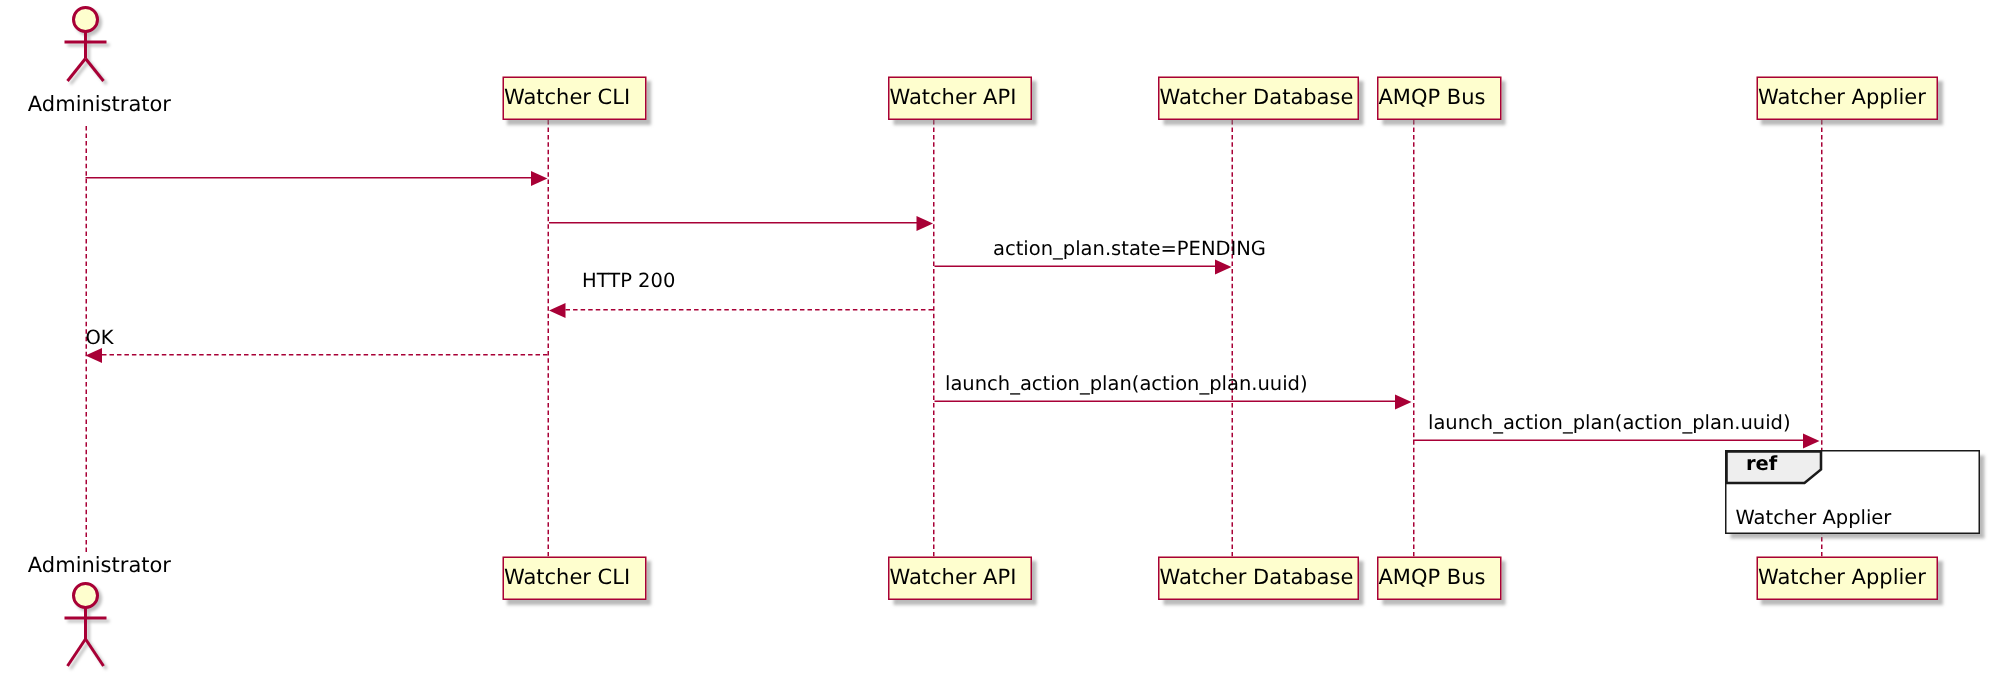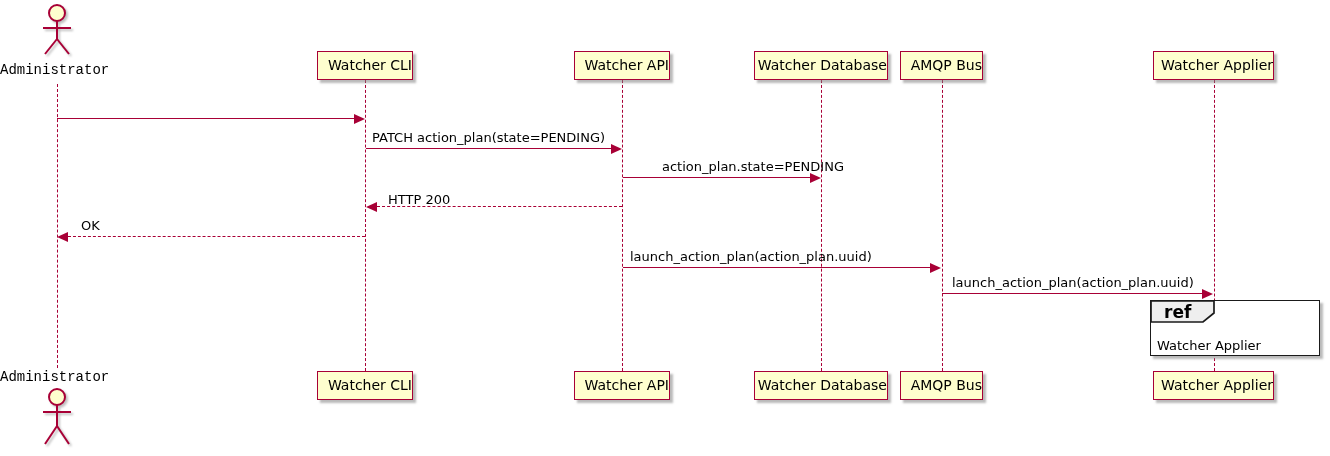--- a/index.html
+++ b/index.html
@@ -14,7 +14,7 @@
     box-shadow:3px 3px 2px rgba(130,130,130,0.55);white-space:nowrap;
     box-sizing:content-box;
   }
-  .actor-label{position:absolute;width:114px;text-align:left;font-size:14px;font-family:Liberation Mono, monospace;}
+  .actor-label{position:absolute;width:114px;text-align:right;font-size:14px;}
   .actor-svg{position:absolute;filter:drop-shadow(2px 2px 1px rgba(0,0,0,0.25));}
   .msg-text{position:absolute;font-size:13px;white-space:nowrap;}
   .msg-line{position:absolute;height:0;}

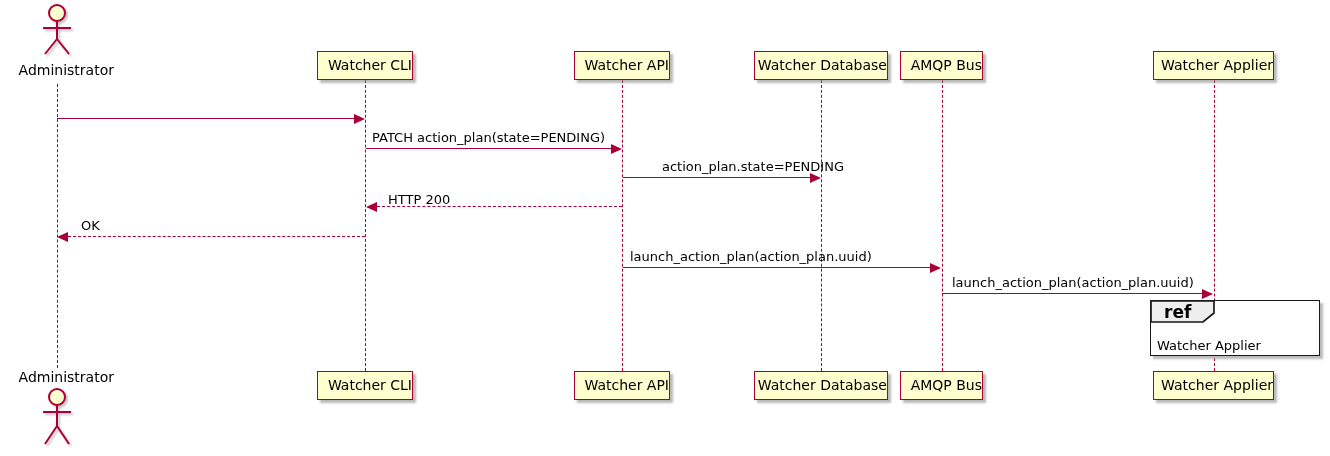--- a/index.html
+++ b/index.html
@@ -9,10 +9,11 @@
   }
   .lifeline{position:absolute;width:0;border-left:1px dashed #A80036;}
   .pbox{
-    position:absolute;height:27px;line-height:27px;text-align:right;
+    position:absolute;height:27px;line-height:27px;text-align:left;
     background:#FEFECE;border:1.5px solid #A80036;font-size:14px;
     box-shadow:3px 3px 2px rgba(130,130,130,0.55);white-space:nowrap;
     box-sizing:content-box;
+    margin-left:18px;
   }
   .actor-label{position:absolute;width:114px;text-align:right;font-size:14px;}
   .actor-svg{position:absolute;filter:drop-shadow(2px 2px 1px rgba(0,0,0,0.25));}

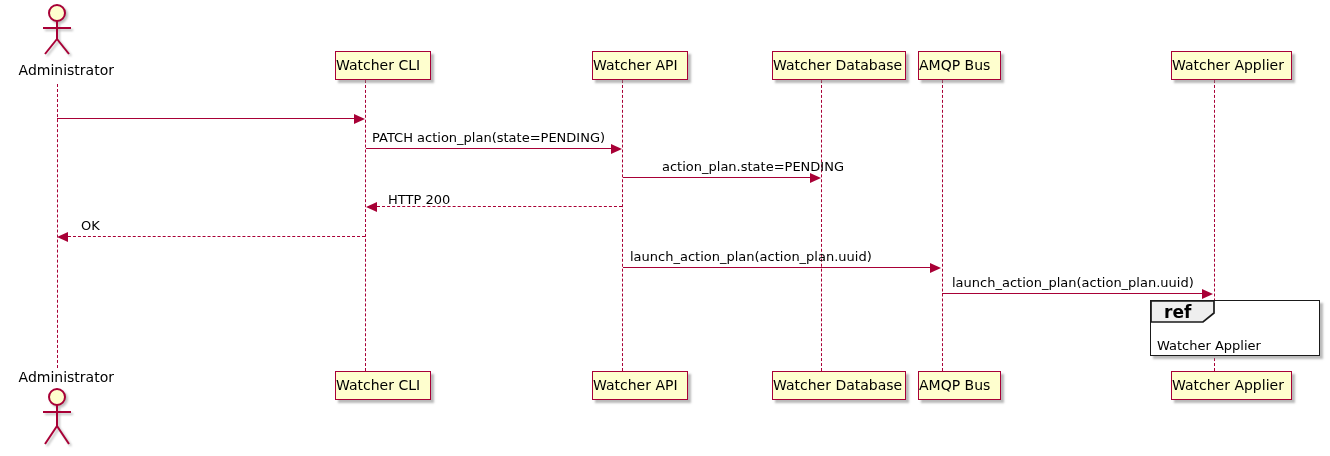--- a/index.html
+++ b/index.html
@@ -62,7 +62,6 @@
   <div class="msg-line solid" style="left:57px;top:118px;width:298px;"></div>
   <div class="arrow-r" style="left:354px;top:114px;"></div>
 
-  <div class="msg-text" style="left:372px;top:130px;">PATCH action_plan(state=PENDING)</div>
   <div class="msg-line solid" style="left:366px;top:148px;width:246px;"></div>
   <div class="arrow-r" style="left:611px;top:144px;"></div>
 

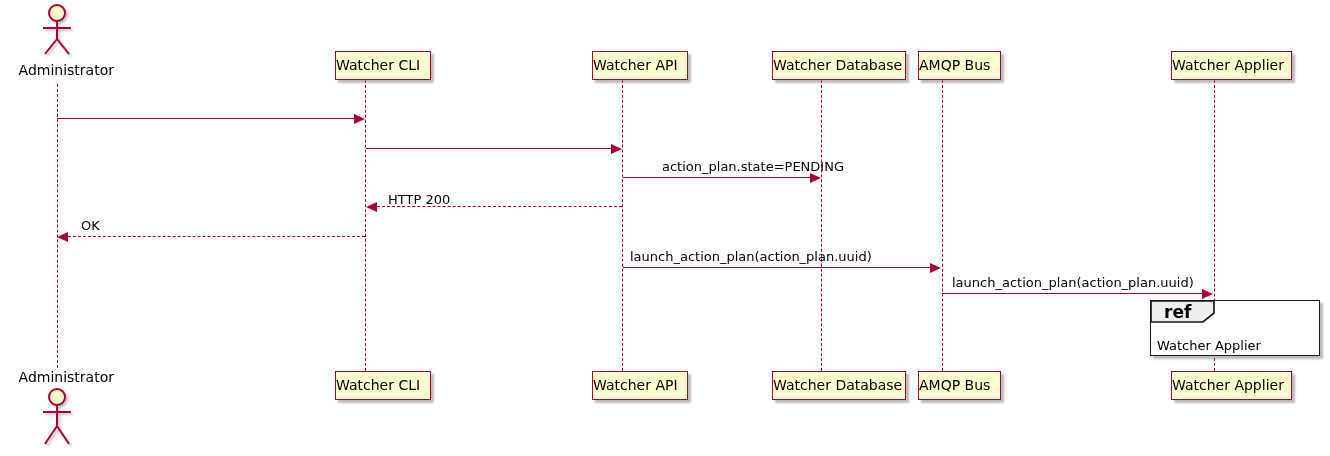--- a/index.html
+++ b/index.html
@@ -69,7 +69,7 @@
   <div class="msg-line solid" style="left:623px;top:177px;width:188px;"></div>
   <div class="arrow-r" style="left:810px;top:173px;"></div>
 
-  <div class="msg-text" style="left:388px;top:192px;">HTTP 200</div>
+  <div class="msg-text" style="left:388px;top:180px;">HTTP 200</div>
   <div class="msg-line dashed" style="left:377px;top:206px;width:245px;"></div>
   <div class="arrow-l" style="left:366px;top:202px;"></div>
 

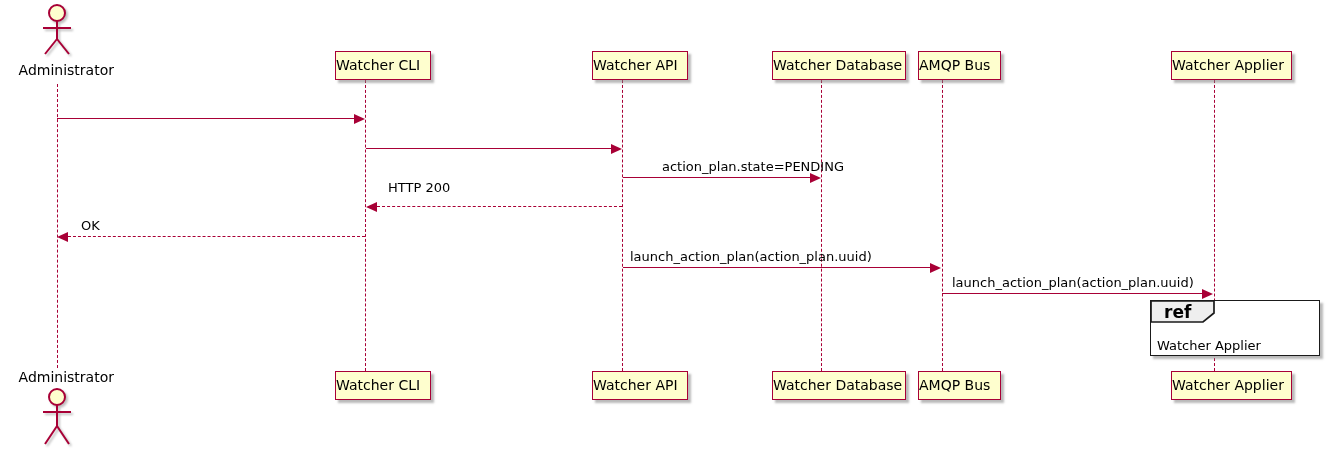--- a/index.html
+++ b/index.html
@@ -73,7 +73,7 @@
   <div class="msg-line dashed" style="left:377px;top:206px;width:245px;"></div>
   <div class="arrow-l" style="left:366px;top:202px;"></div>
 
-  <div class="msg-text" style="left:81px;top:218px;">OK</div>
+  <div class="msg-text" style="left:57px;top:218px;">OK</div>
   <div class="msg-line dashed" style="left:68px;top:236px;width:297px;"></div>
   <div class="arrow-l" style="left:57px;top:232px;"></div>
 

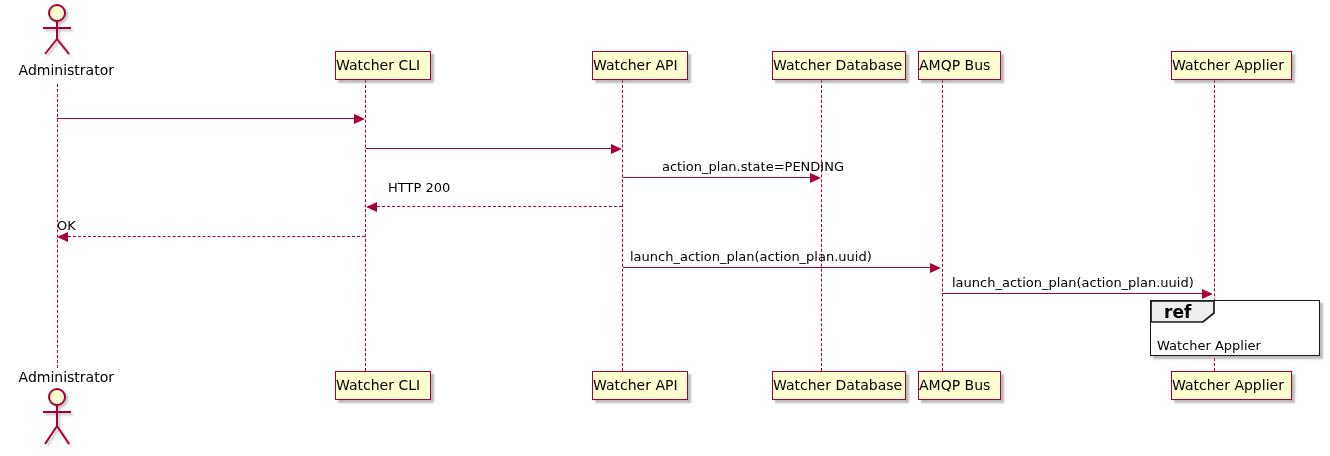--- a/index.html
+++ b/index.html
@@ -29,7 +29,7 @@
     box-shadow:3px 3px 2px rgba(130,130,130,0.55);box-sizing:content-box;
   }
   .ref-tab-svg{position:absolute;left:-1.5px;top:-1.5px;}
-  .ref-keyword{position:absolute;left:13px;top:1px;font-size:17px;font-weight:bold;}
+  .ref-keyword{position:absolute;left:13px;top:1px;font-size:13px;font-weight:bold;}
   .ref-line{position:absolute;left:6px;font-size:13px;white-space:nowrap;}
 </style>
 </head>

